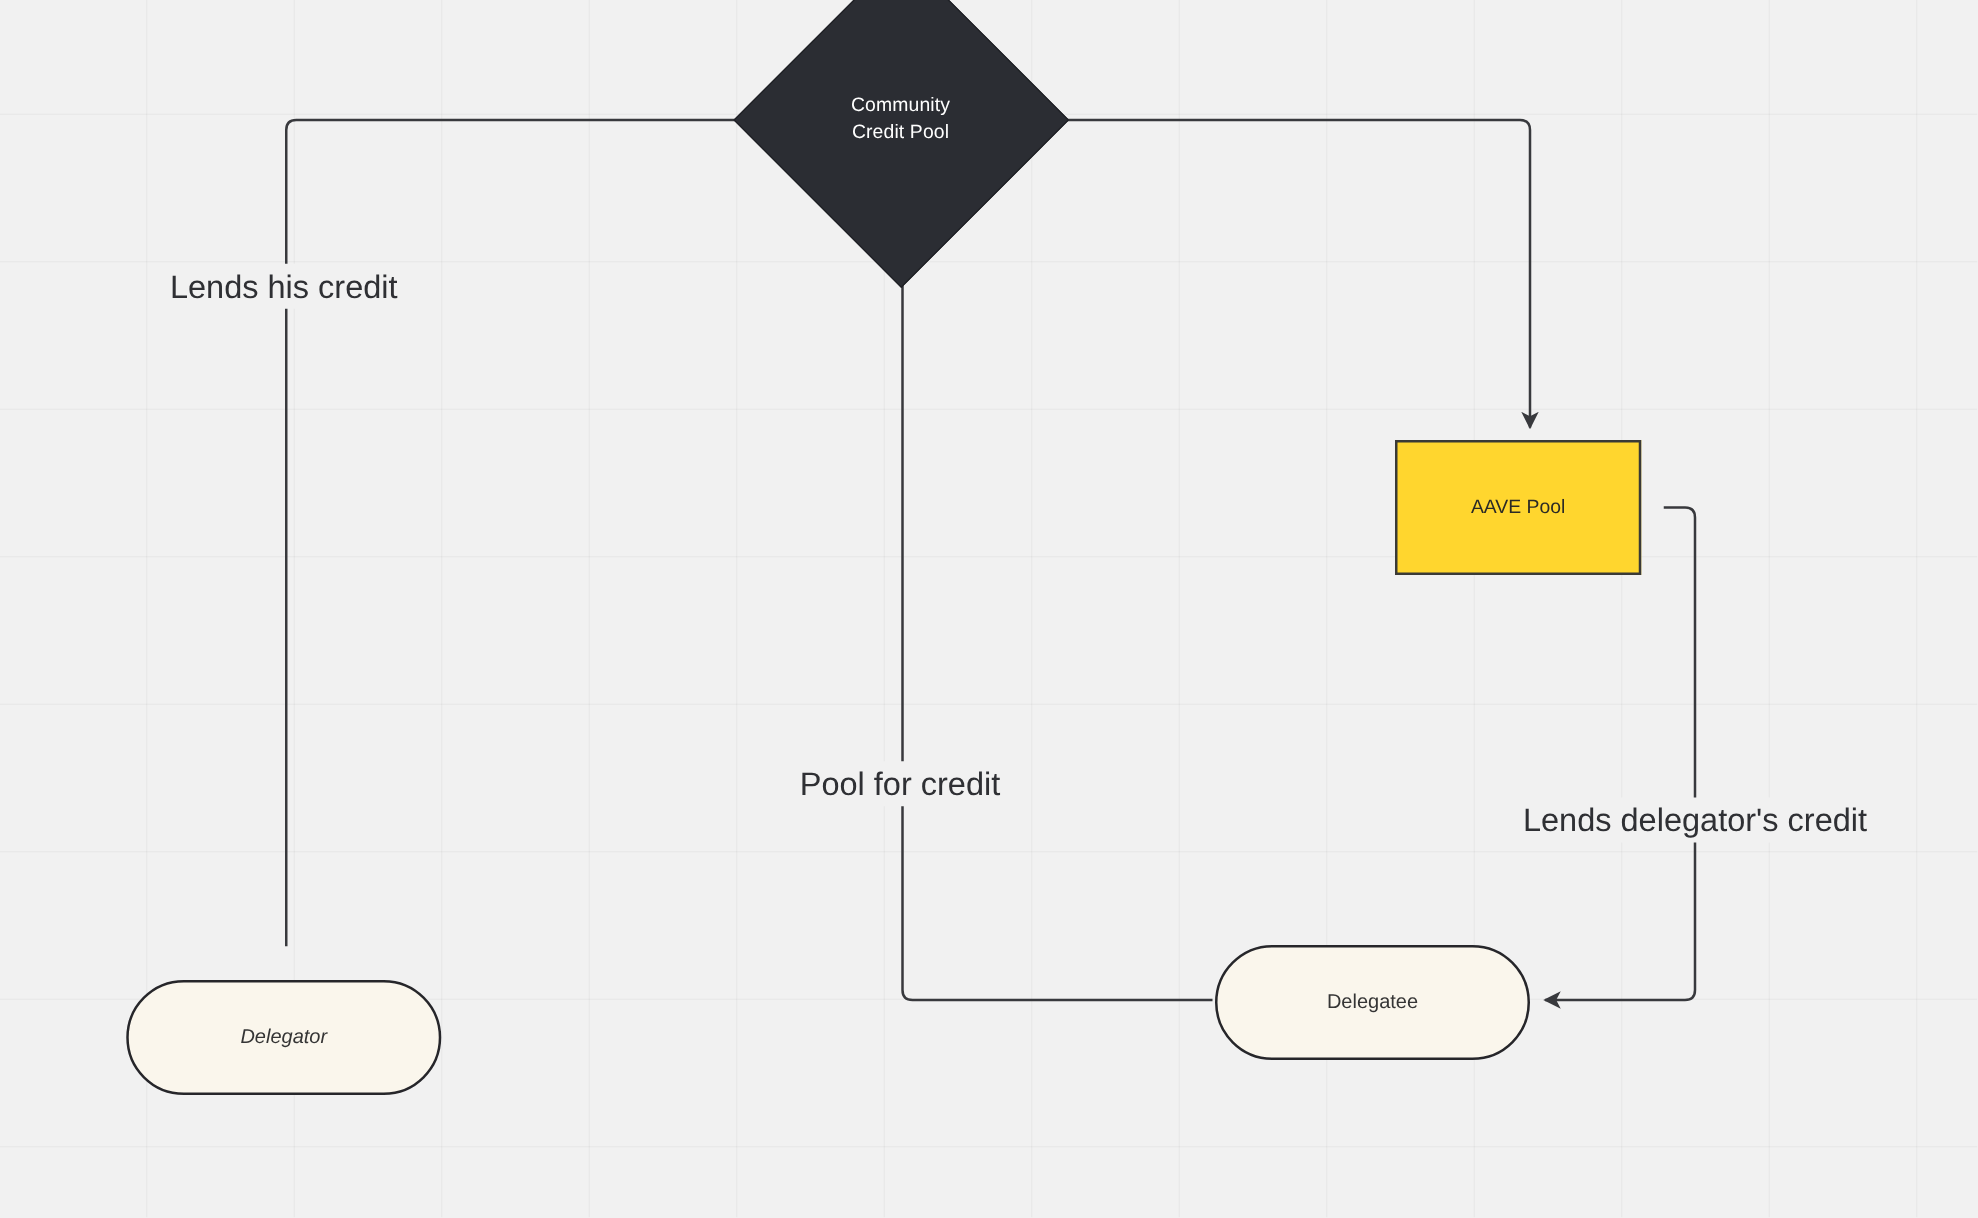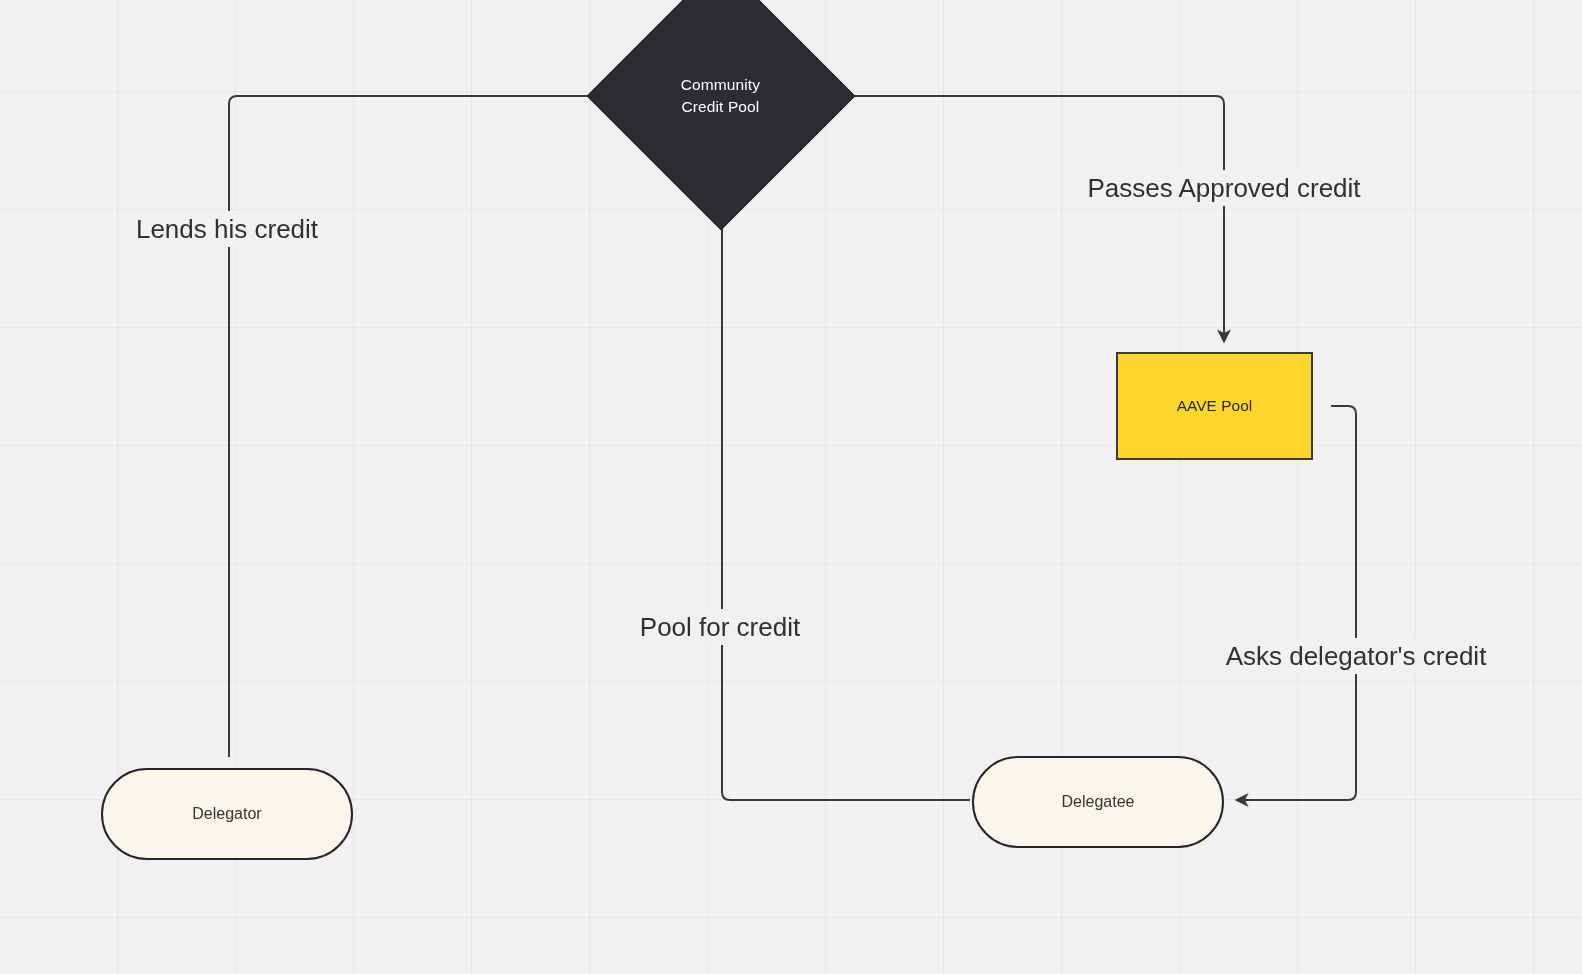--- a/index.html
+++ b/index.html
@@ -138,7 +138,6 @@
 
   <div class="edge-label" id="label-lends-his-credit">Lends his credit</div>
 
-  <div class="edge-label" id="label-passes-approved">Passes Approved credit</div>
 
   <div class="edge-label" id="label-asks-for-credit">Pool for credit</div>
 

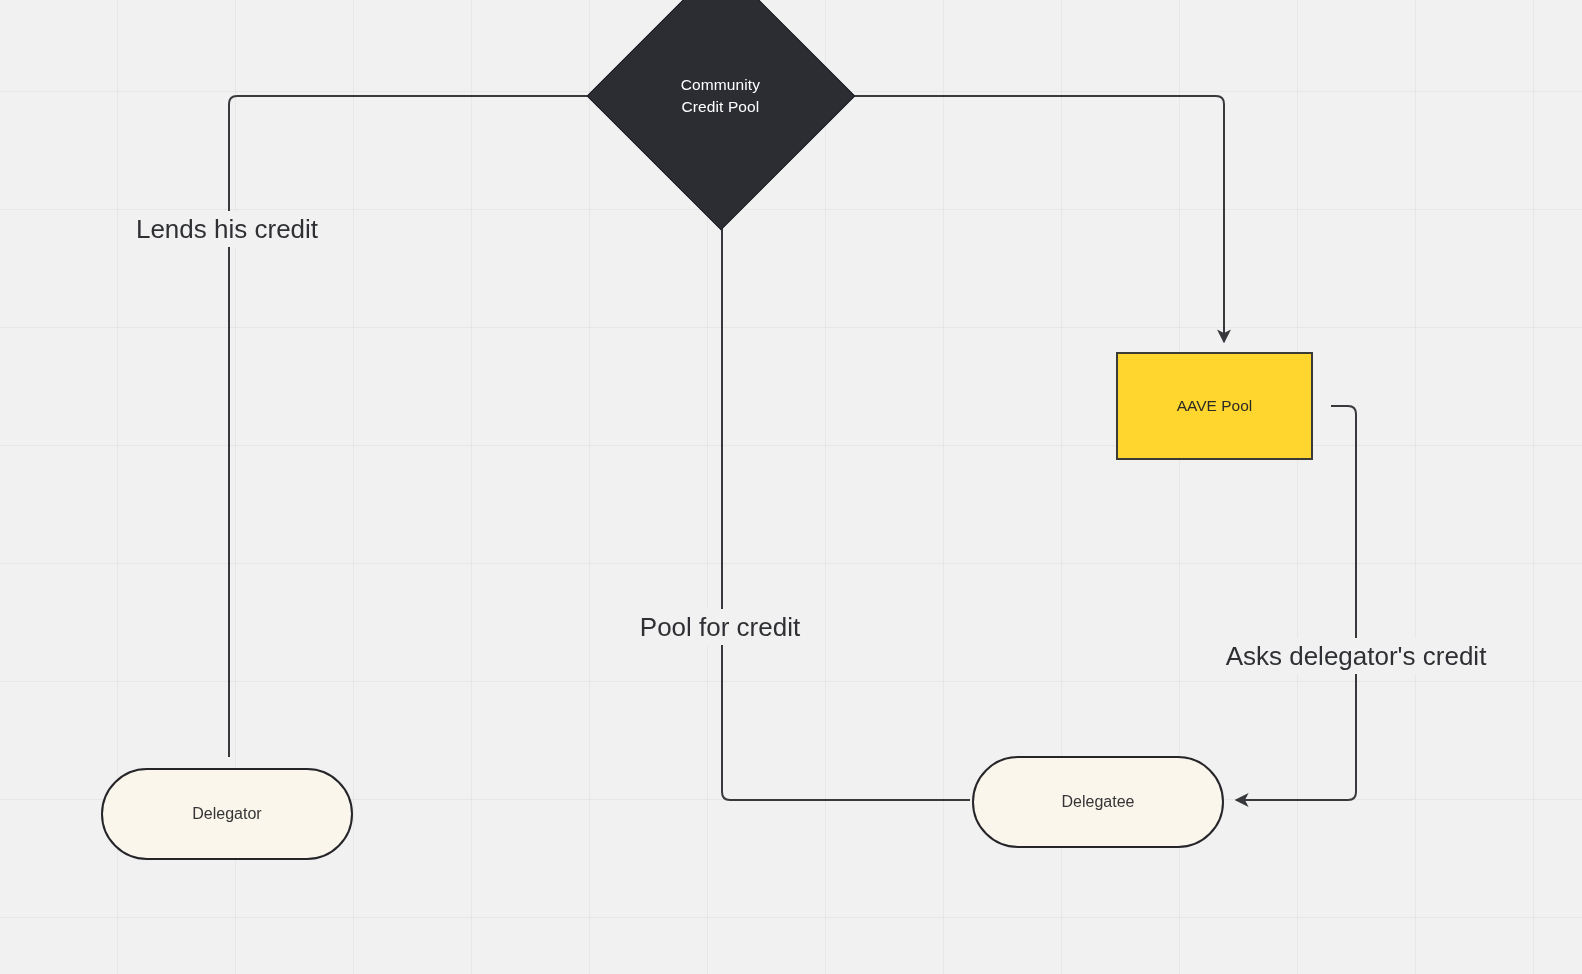--- a/index.html
+++ b/index.html
@@ -141,7 +141,7 @@
 
   <div class="edge-label" id="label-asks-for-credit">Pool for credit</div>
 
-  <div class="edge-label" id="label-lends-delegators">Asks delegator's credit</div>
+  <div class="edge-label" id="label-lends-delegators">Lends delegator's credit</div>
 
 </div>
 

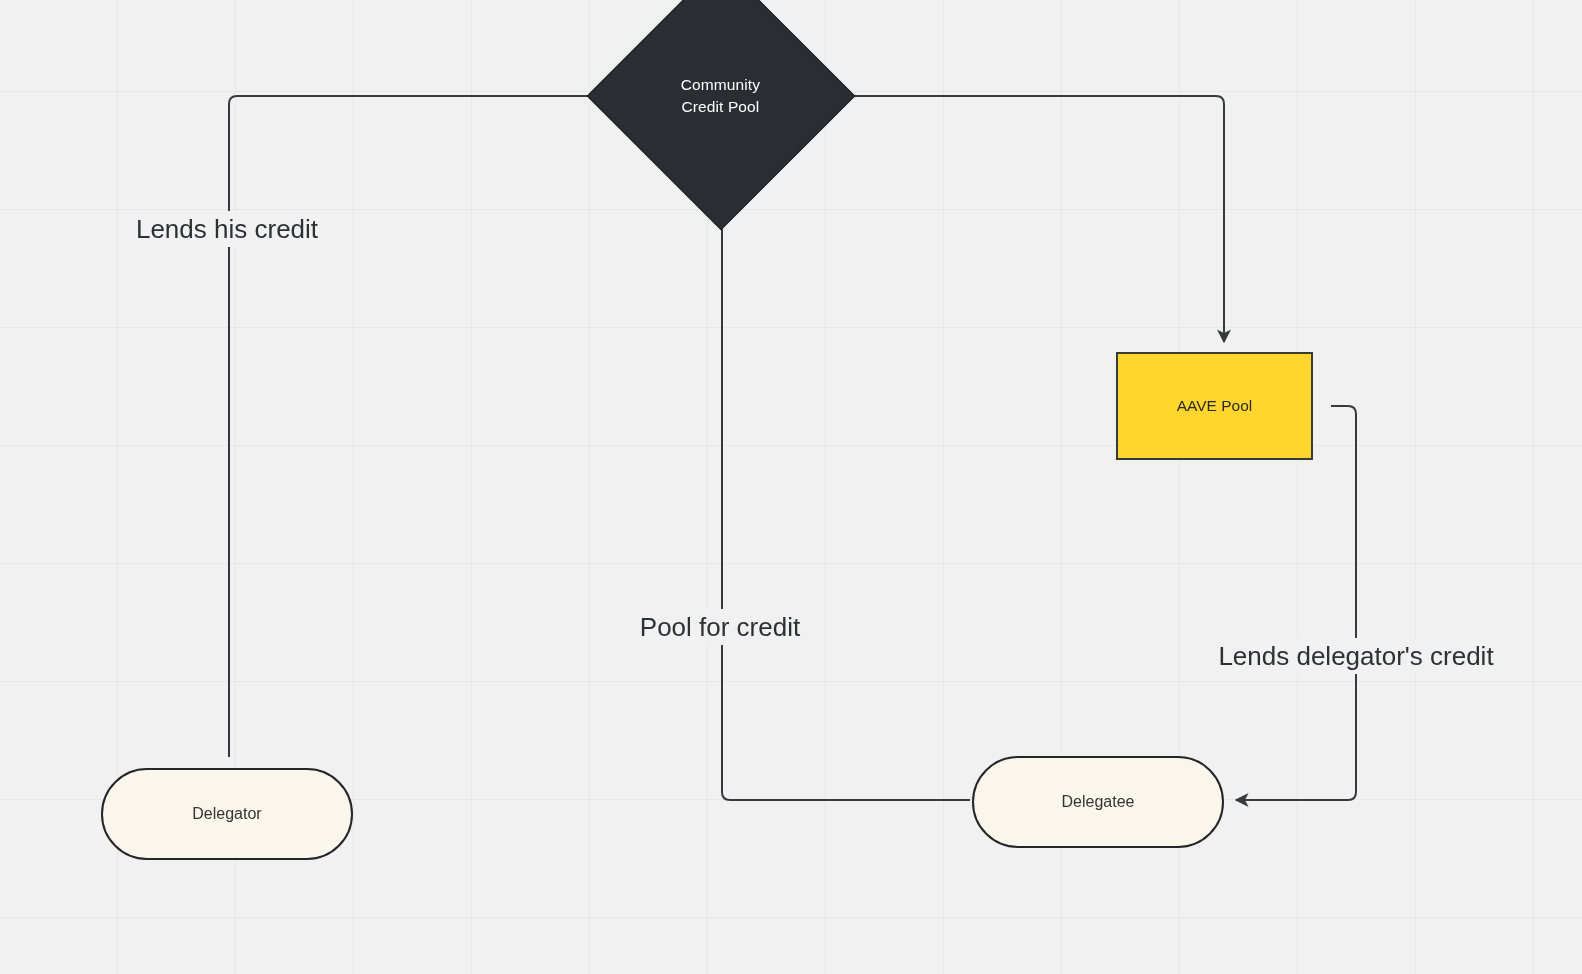--- a/index.html
+++ b/index.html
@@ -78,7 +78,7 @@
     color: #353535;
     font-size: 16px;
   }
-  #node-delegator { left: 101px; top: 768px; }
+  #node-delegator { left: 101px; top: 784px; font-style: italic; }
   #node-delegatee { left: 972px; top: 756px; }
 
   .edge-label {

